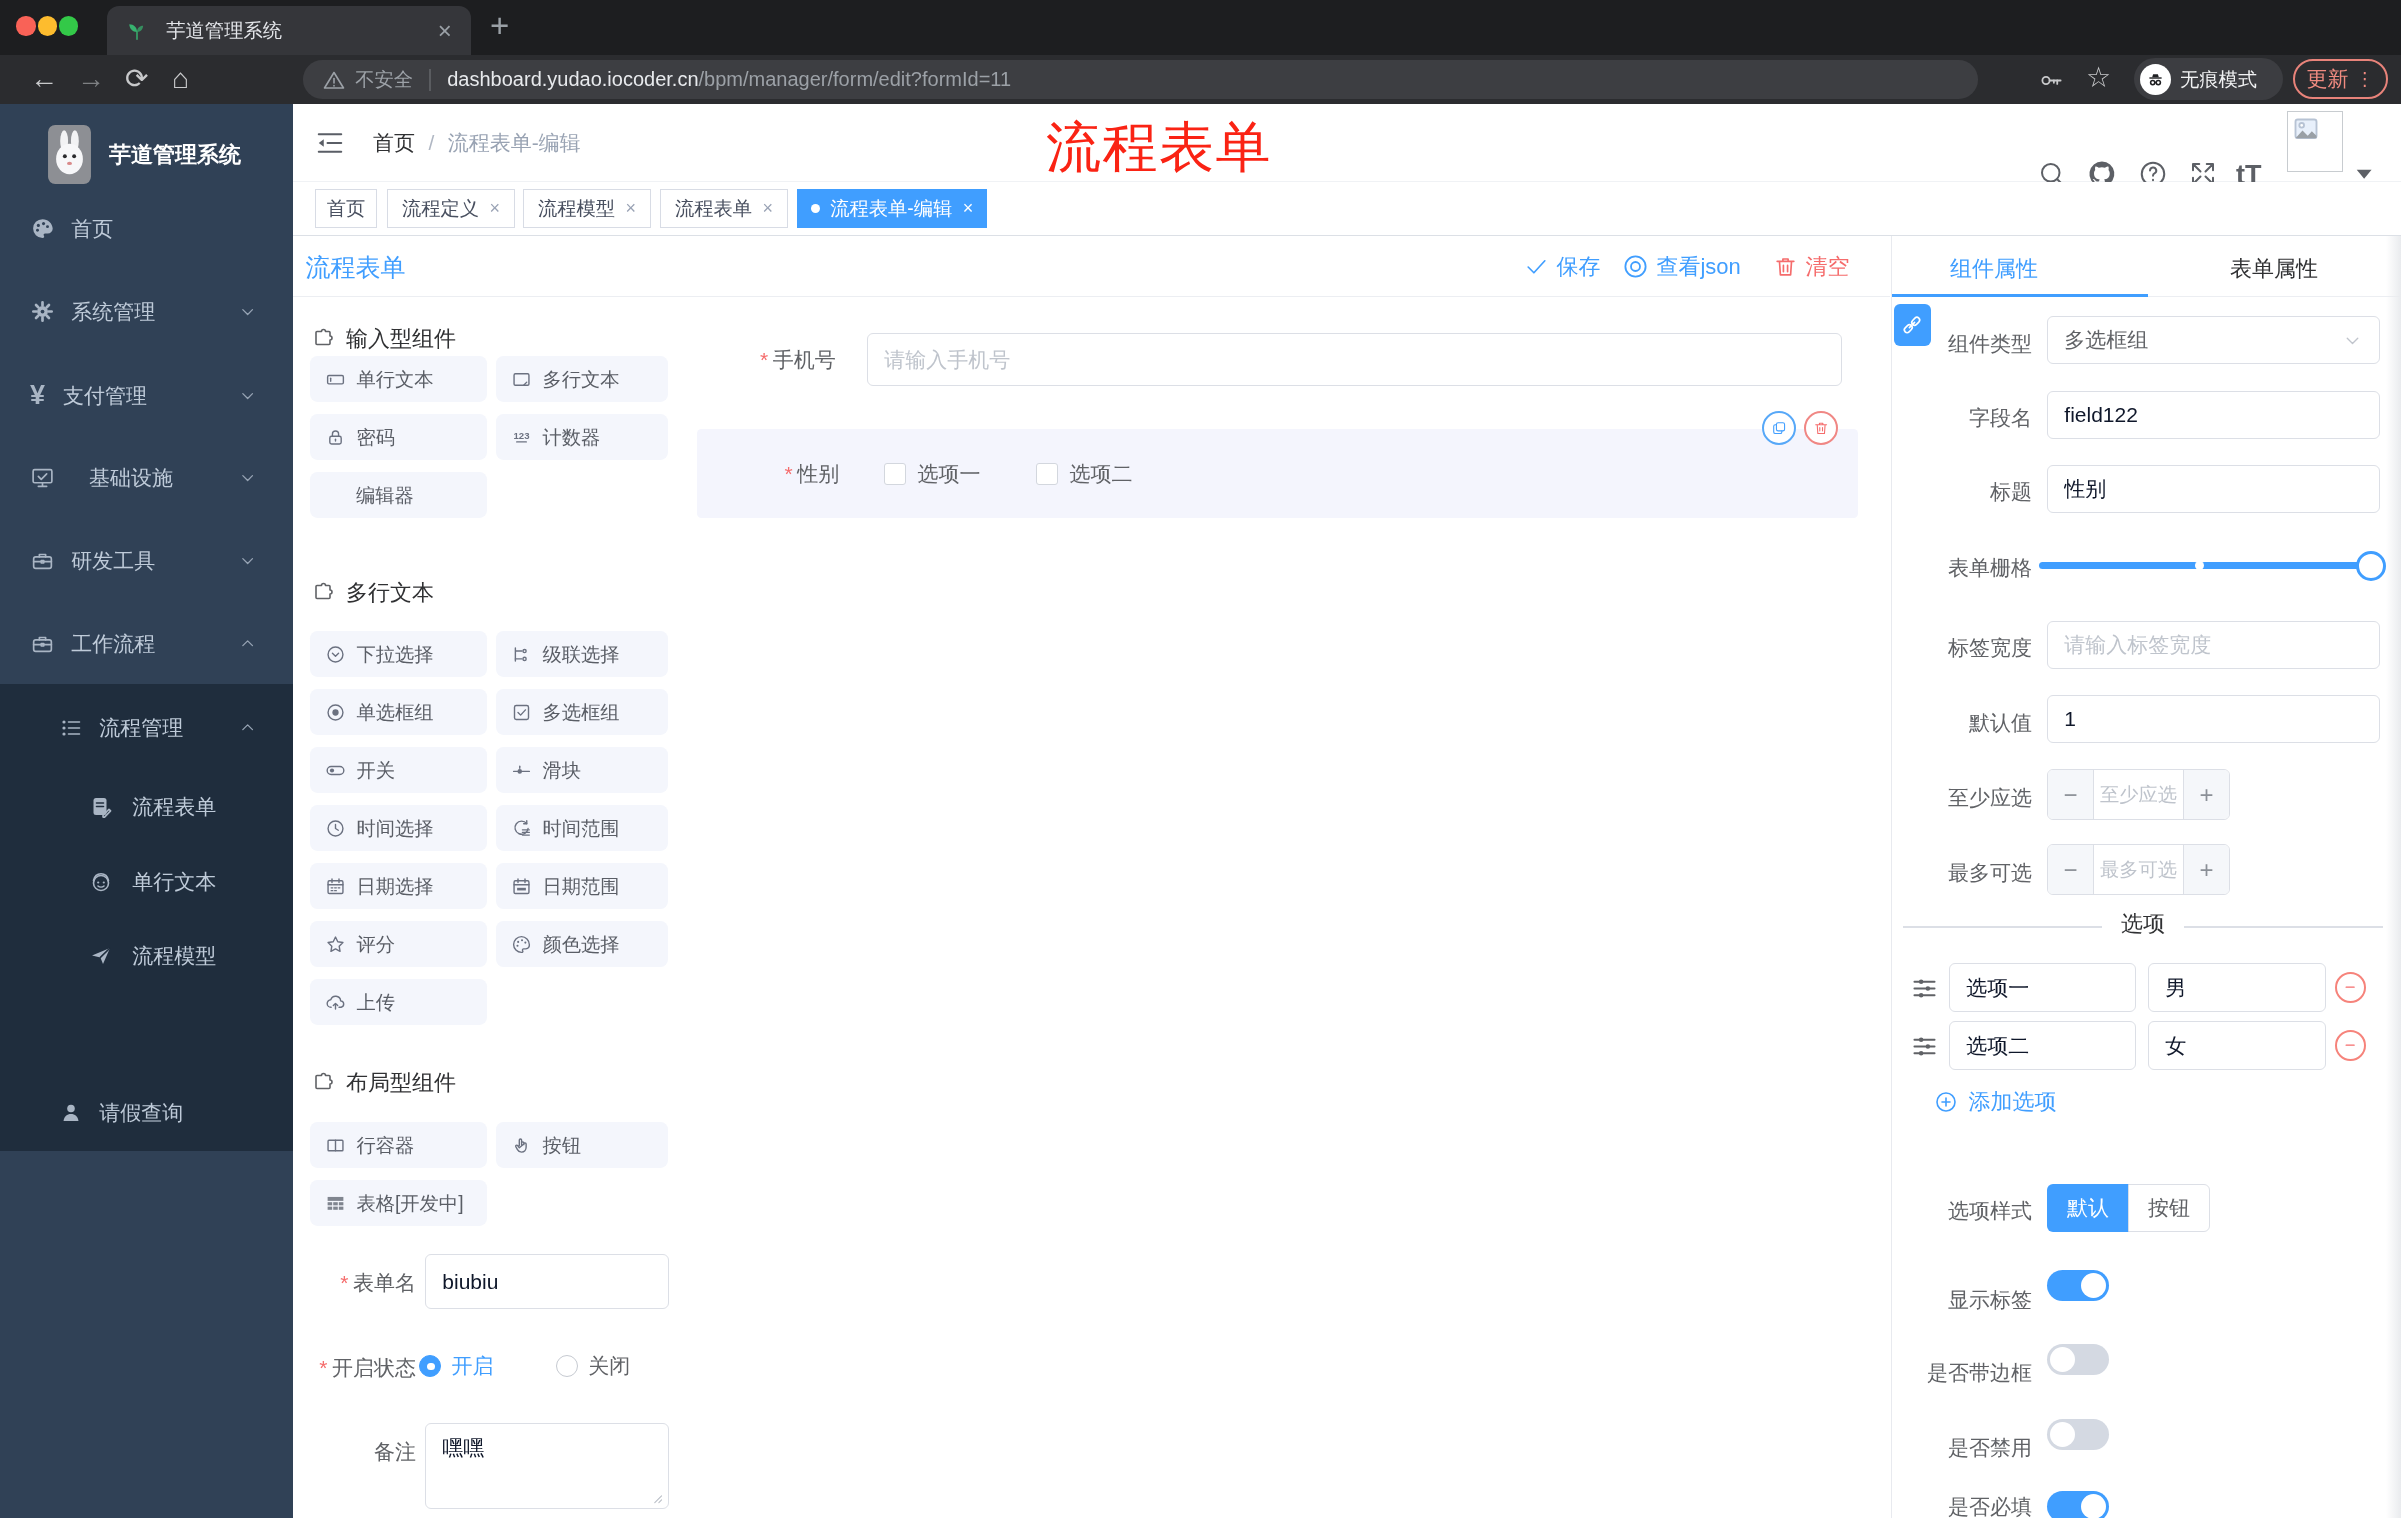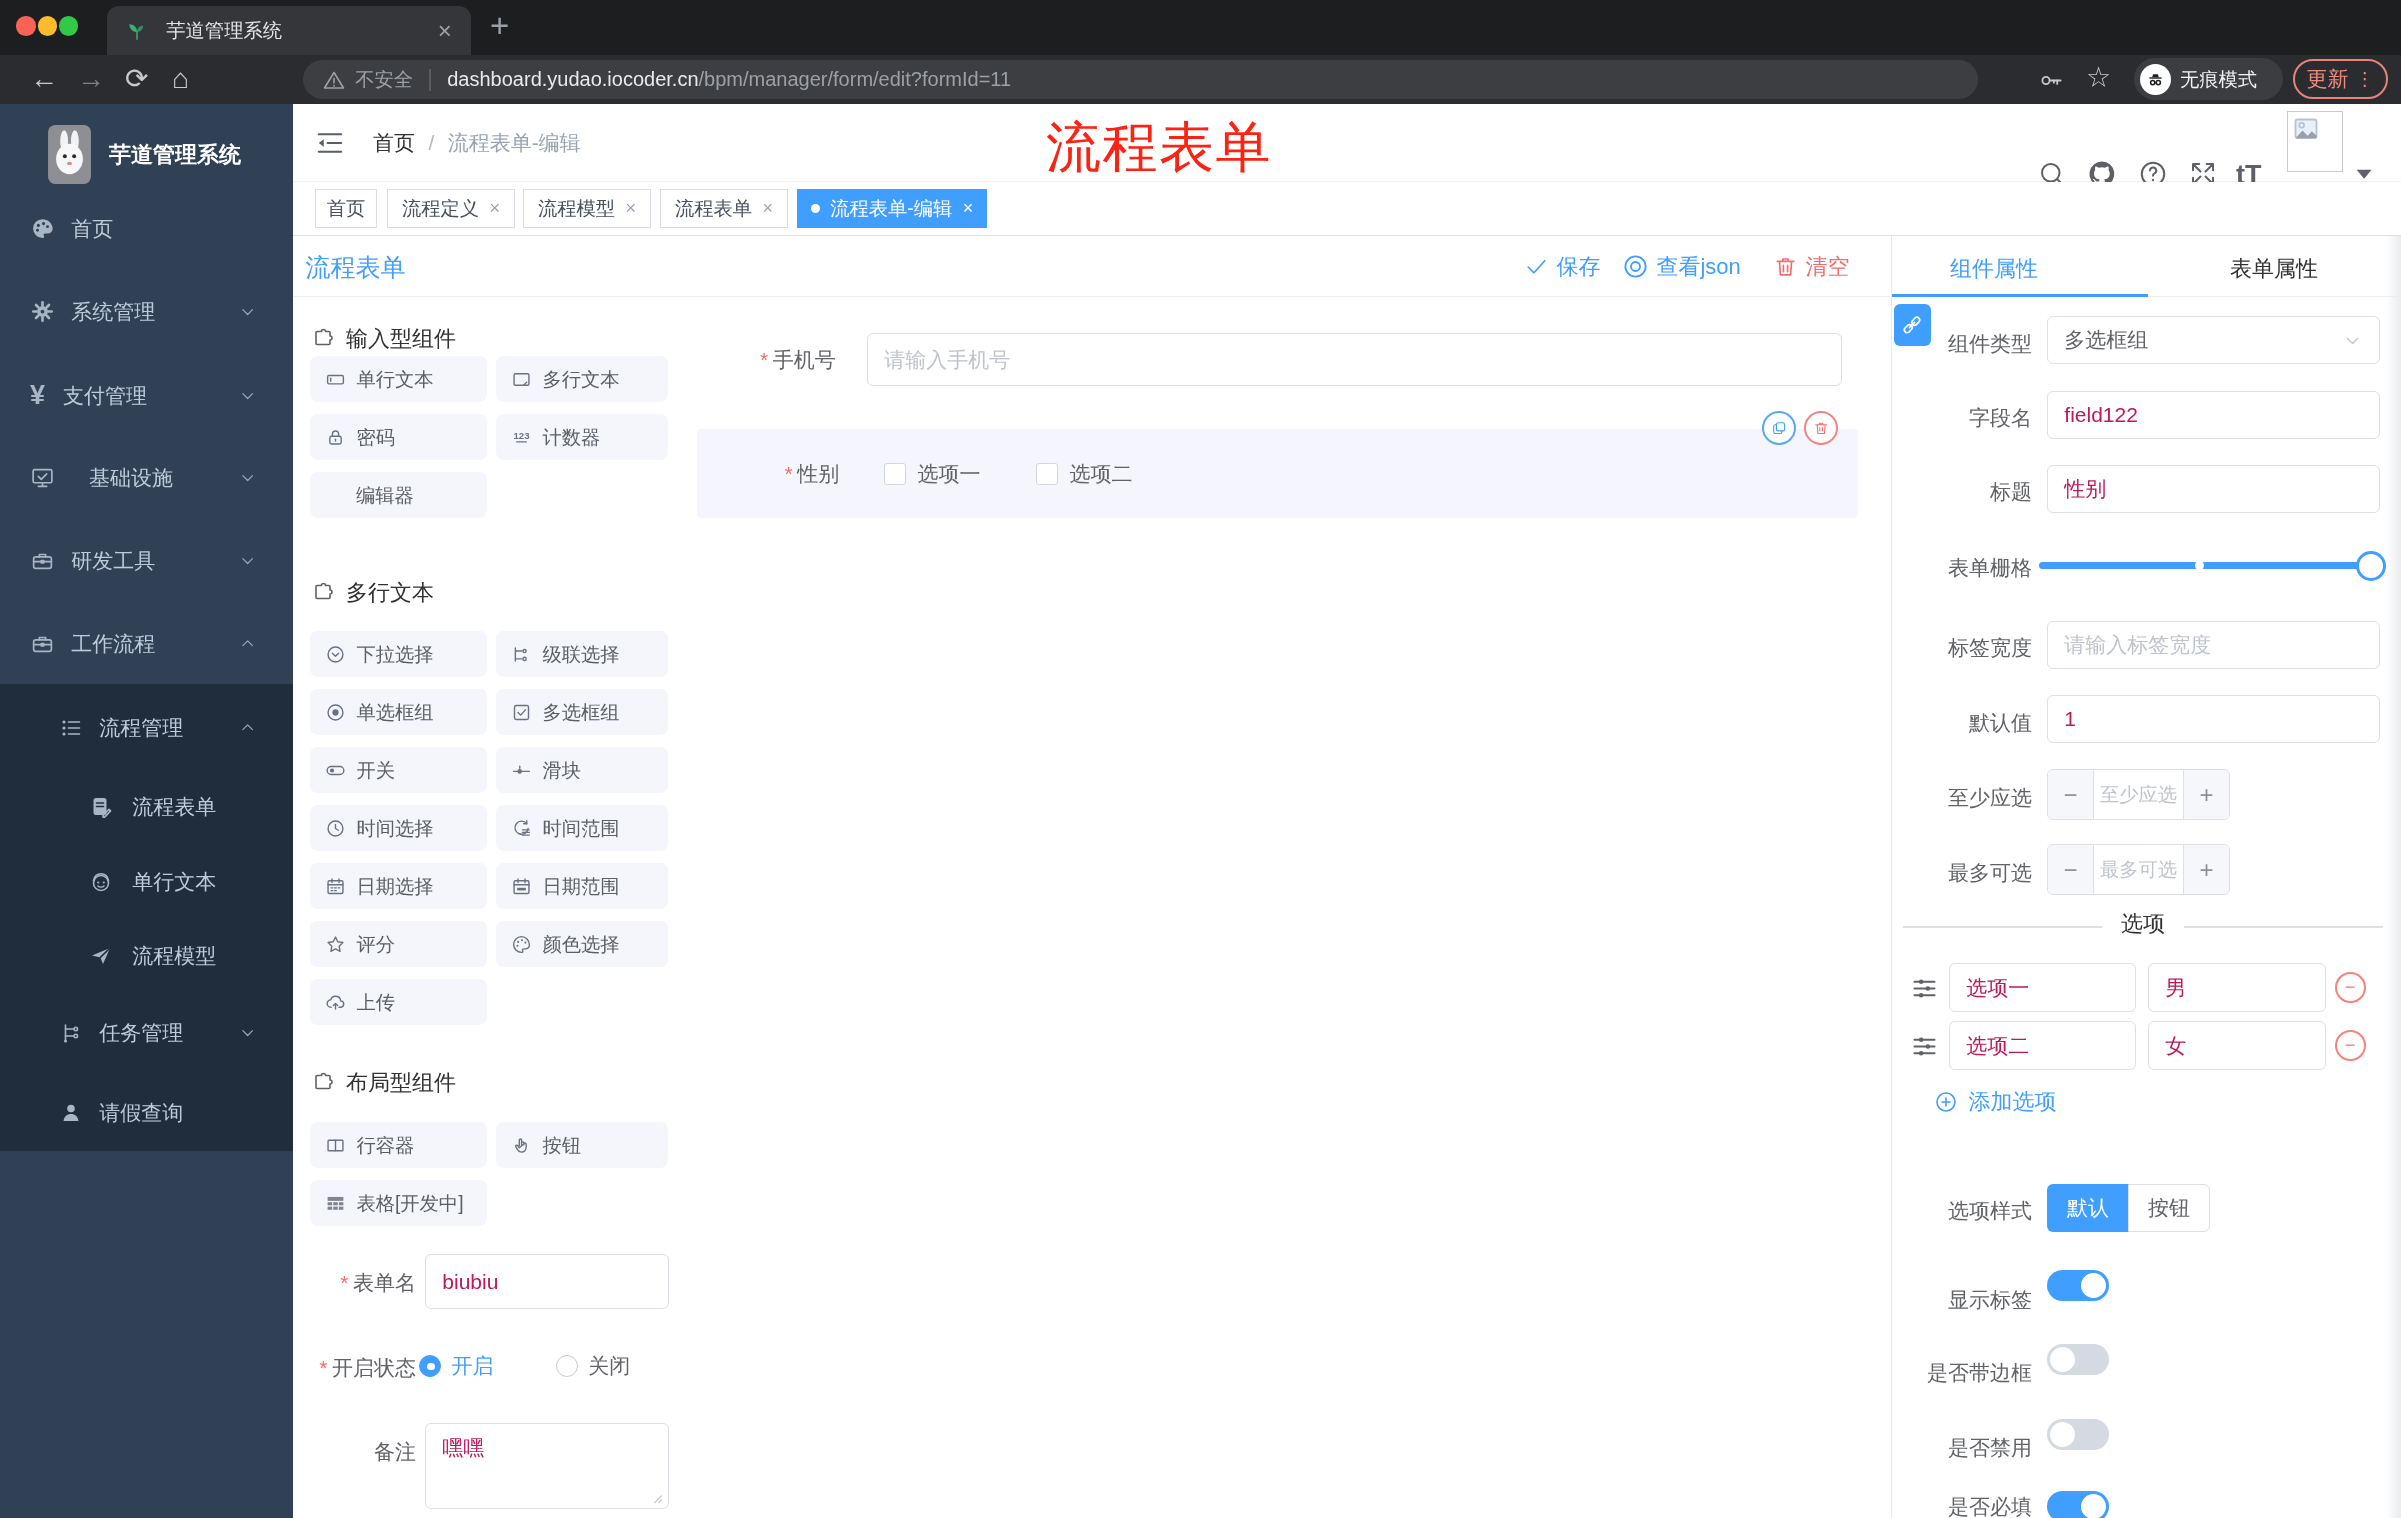--- a/index.html
+++ b/index.html
@@ -57,7 +57,7 @@
   .citem .mi { color:#6b7180; }
   .flbl { position:absolute; font-size:21px; color:#606266; text-align:right; }
   .req { color:#f56c6c; margin-right:4.5px; }
-  .inp { position:absolute; border:1.5px solid #dcdfe6; border-radius:6px; font-size:21px; color:#be185d; padding:0 16.3px; background:#fff; outline:none; font-family:inherit; }
+  .inp { position:absolute; border:1.5px solid #dcdfe6; border-radius:6px; font-size:21px; color:#0f172a; padding:0 16.3px; background:#fff; outline:none; font-family:inherit; }
   .inp::placeholder { color:#bfc4cc; }
   textarea.inp { padding-top:10.4px; resize:none; }
   .radio { width:22px; height:22px; border-radius:50%; border:1.5px solid #c6cad1; background:#fff; }

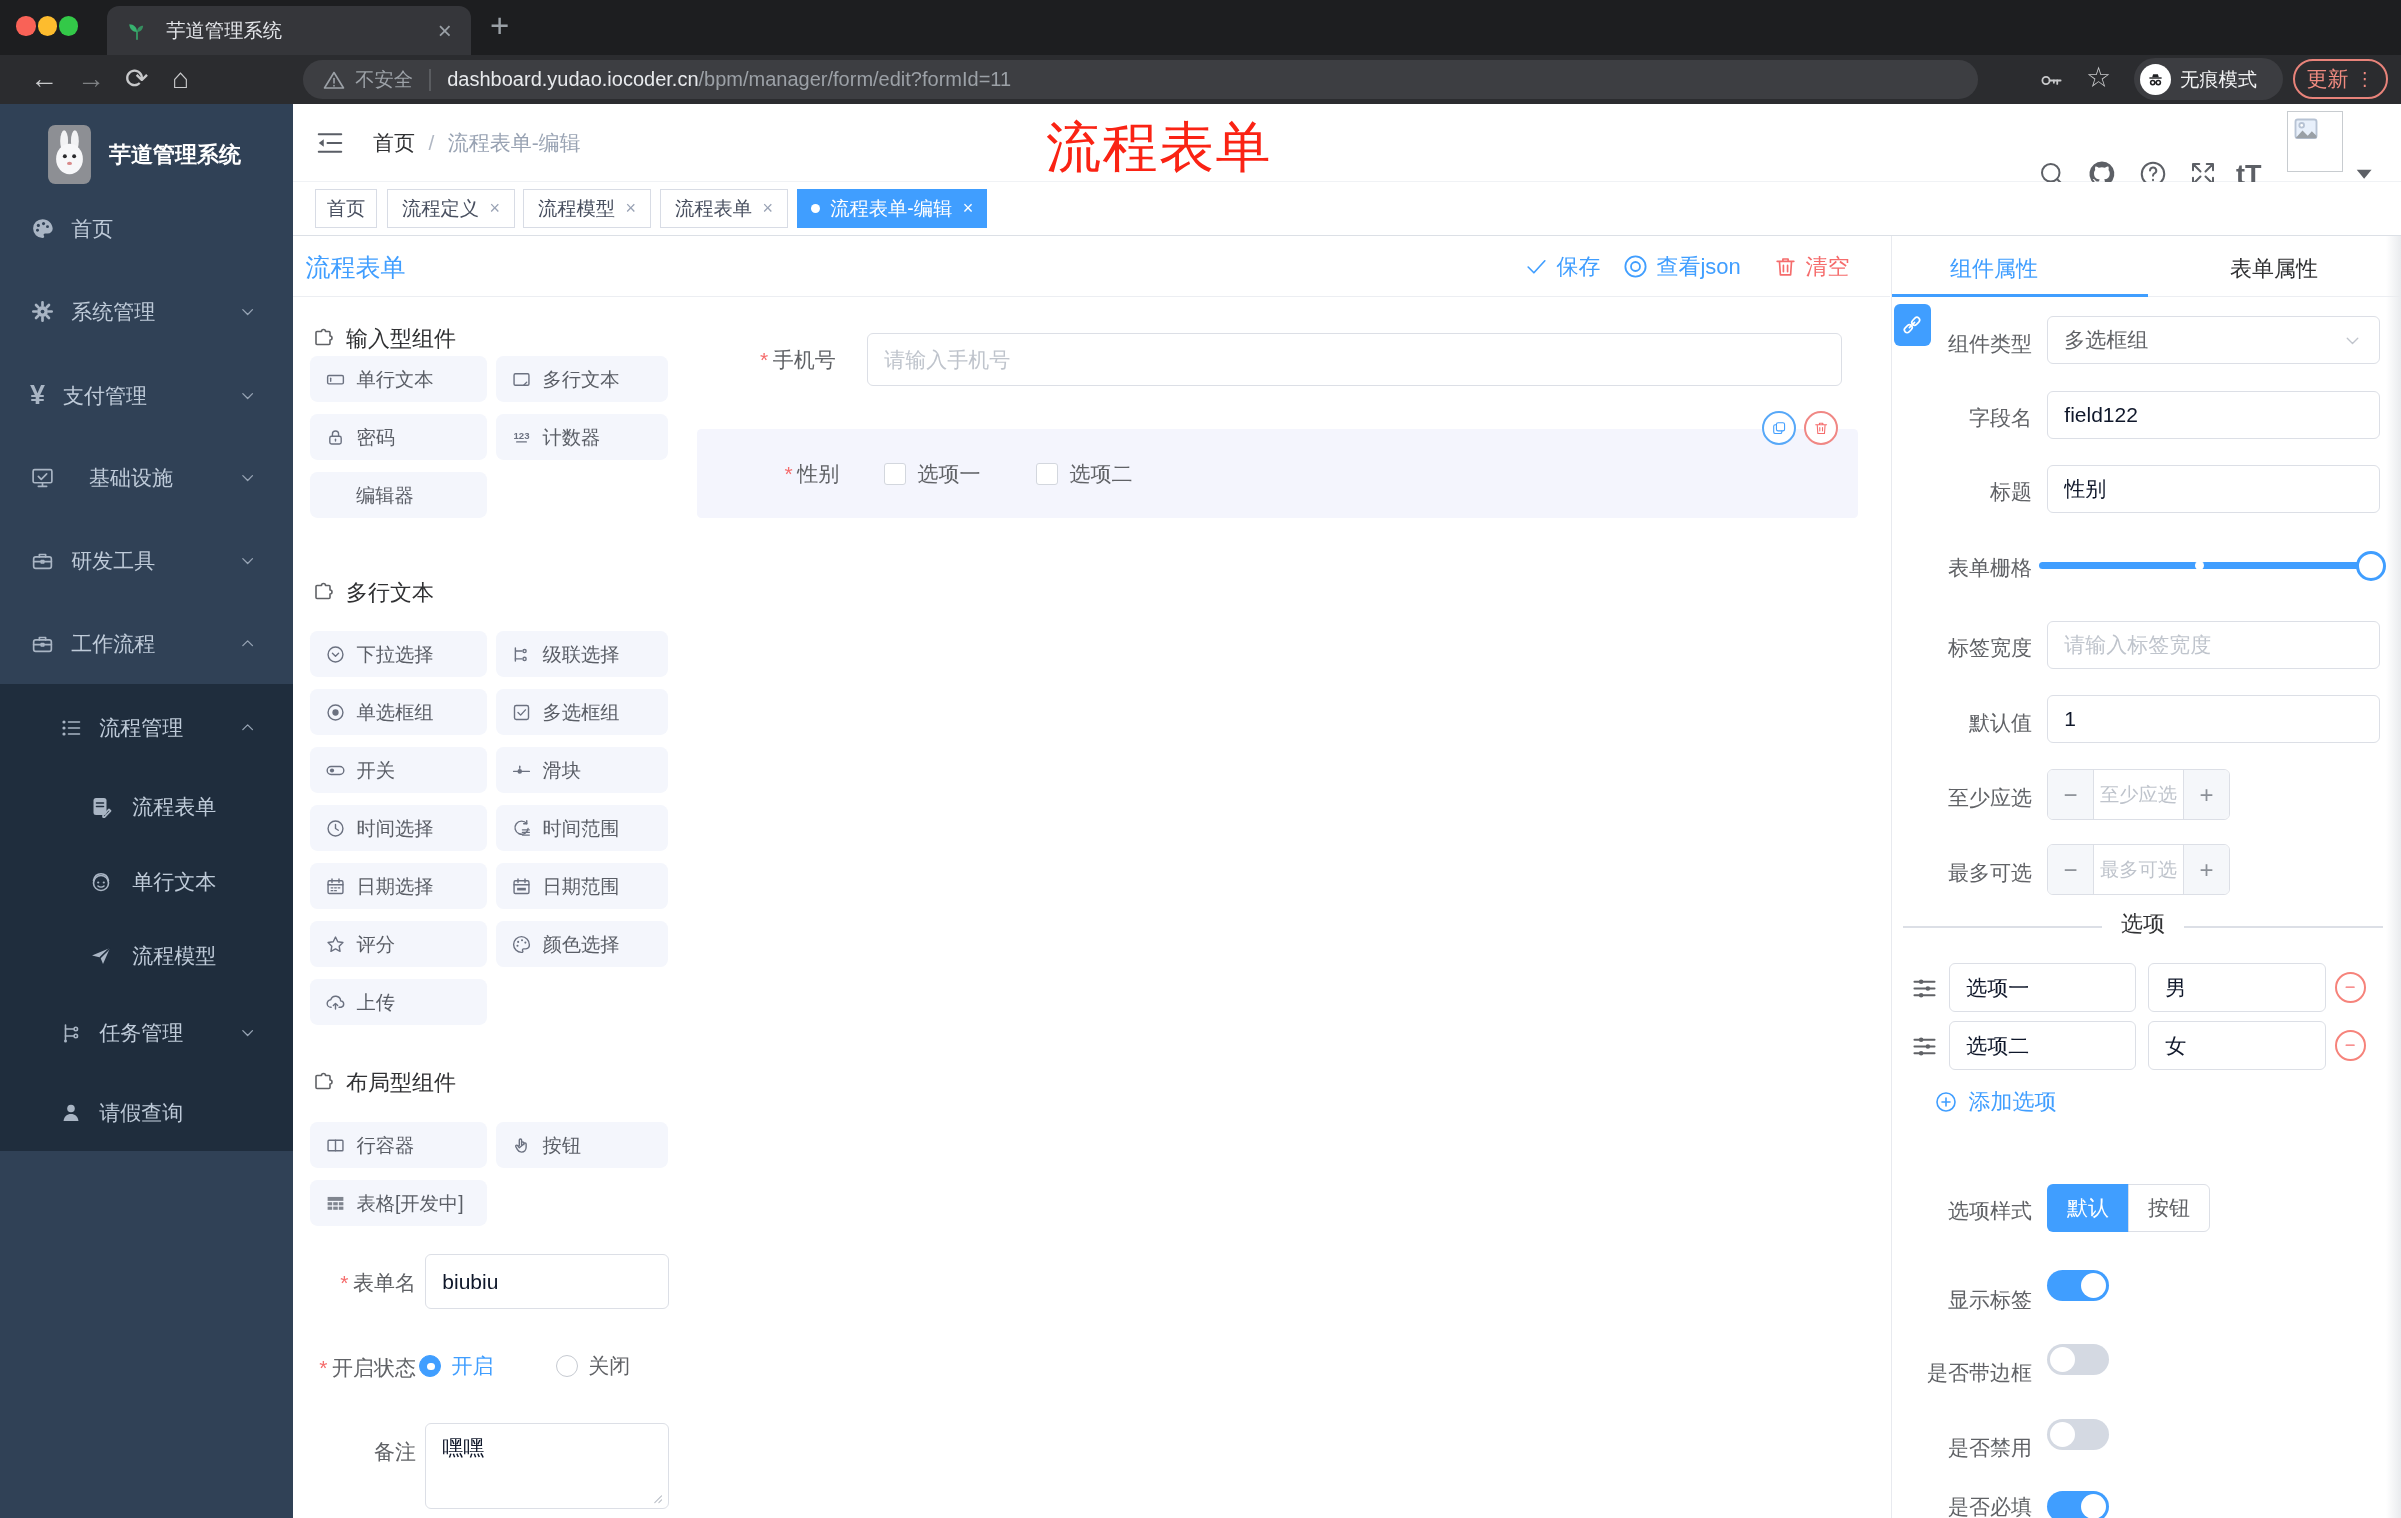--- a/index.html
+++ b/index.html
@@ -284,20 +284,6 @@
     <span style="margin-left:19.3px">流程模型</span>
   </div>
 
-  <div class="sitem" style="top:896px">
-    <svg class="ic mi" style="margin-left:59px" width="24" height="24" viewBox="0 0 24 24">
-      <path d="M6.5 4v15"></path>
-        <path d="M6.5 8h8"></path>
-        <circle cx="16.8" cy="8" r="1.7"></circle>
-        <path d="M6.5 15h8"></path>
-        <circle cx="16.8" cy="15" r="1.7"></circle>
-        <circle cx="6.5" cy="20" r="1.5" class="f"></circle>
-    </svg>
-    <span style="margin-left:16.3px">任务管理</span>
-    <svg class="ic chev" width="19.3" height="19.3" viewBox="0 0 24 24">
-        <path d="M6 9.5l6 6 6-6"></path>
-      </svg>
-  </div>
 
   <div class="sitem" style="top:976px">
     <svg class="ic mi" style="margin-left:59px" width="24" height="24" viewBox="0 0 24 24">

